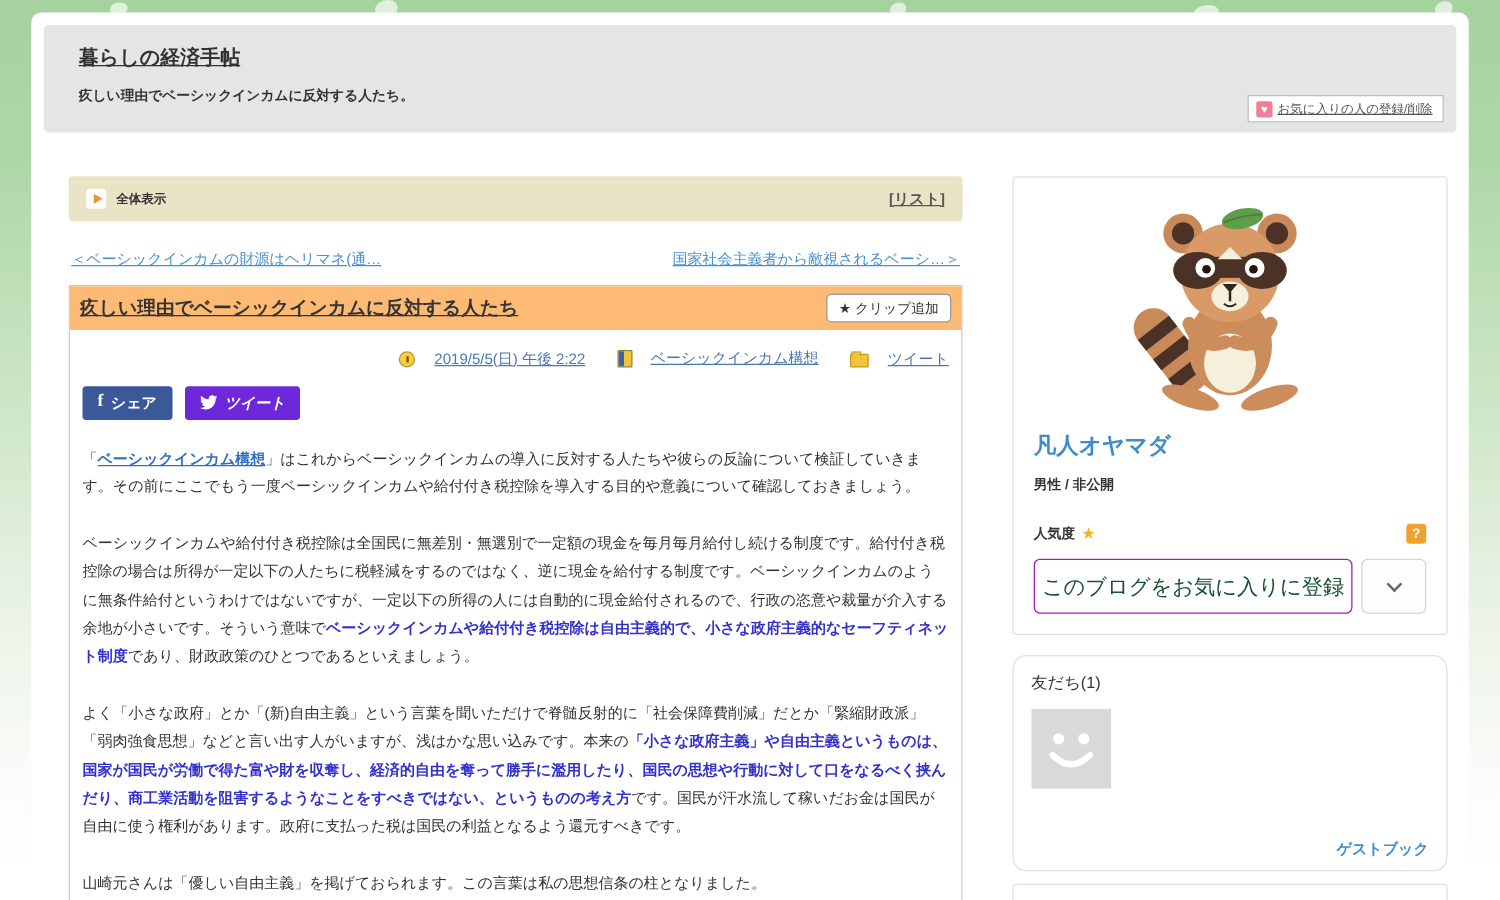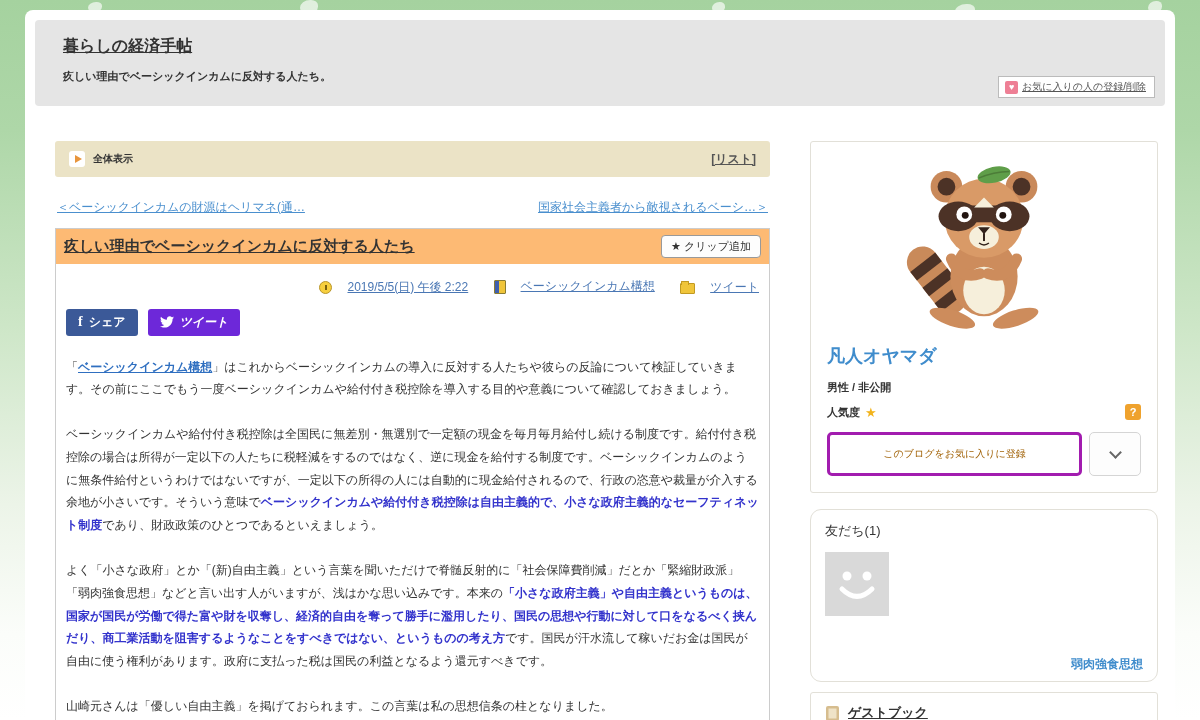--- a/index.html
+++ b/index.html
@@ -76,7 +76,7 @@
   .avatar-wrap { display:flex; justify-content:center; padding:6px 0 10px; }
   .profile-name { font-size:18px; font-weight:bold; color:#3f8ccc; cursor:pointer; display:inline-block; margin-top:4px; }
   .profile-meta { font-size:11px; font-weight:bold; color:#333; margin-top:12px; }
-  .pop-row { display:flex; align-items:flex-end; margin-top:9px; }
+  .pop-row { display:flex; align-items:flex-start; margin-top:24px; }
   .pop-label { font-size:11px; font-weight:bold; color:#333; }
   .star { color:#f2b31c; font-size:13px; margin-left:5px; }
   .pop-spacer { flex:1; }

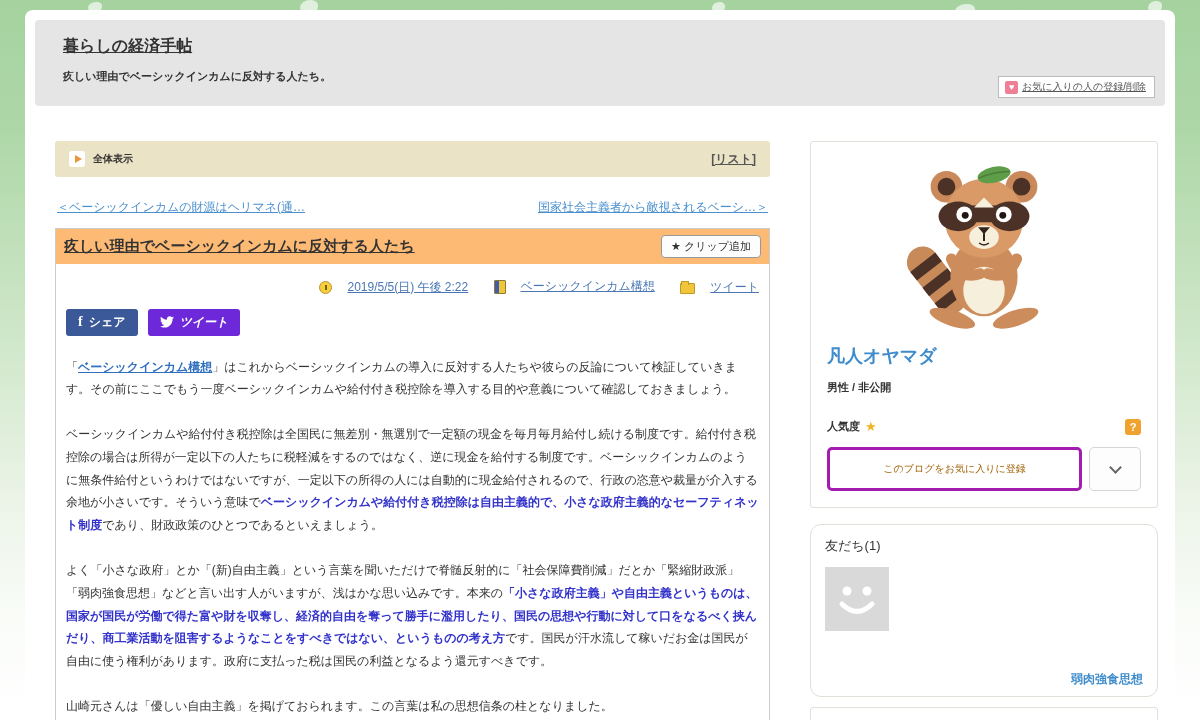--- a/index.html
+++ b/index.html
@@ -83,8 +83,8 @@
   .help-badge { width:16px; height:16px; background:#efa22d; border-radius:3px; color:#fff; font-size:11px; font-weight:bold;
     display:flex; align-items:center; justify-content:center; cursor:pointer; }
   .fav-row { display:flex; gap:7px; margin-top:12px; }
-  .fav-btn { flex:1; height:44px; background:#fff; border:3px solid #a21caf; border-radius:5px;
-    font-size:10px; color:#a16207; cursor:pointer; font-family:inherit; }
+  .fav-btn { flex:1; height:44px; background:#fff; border:1px solid #a21caf; border-radius:5px;
+    font-size:17px; color:#14532d; cursor:pointer; font-family:inherit; }
   .fav-drop { width:52px; height:44px; background:#fdfdfd; border:1px solid #d5d5d5; border-radius:5px;
     display:flex; align-items:center; justify-content:center; cursor:pointer; }
   .chev { width:9px; height:9px; border-right:2px solid #666; border-bottom:2px solid #666; transform:rotate(45deg); margin-top:-4px; }

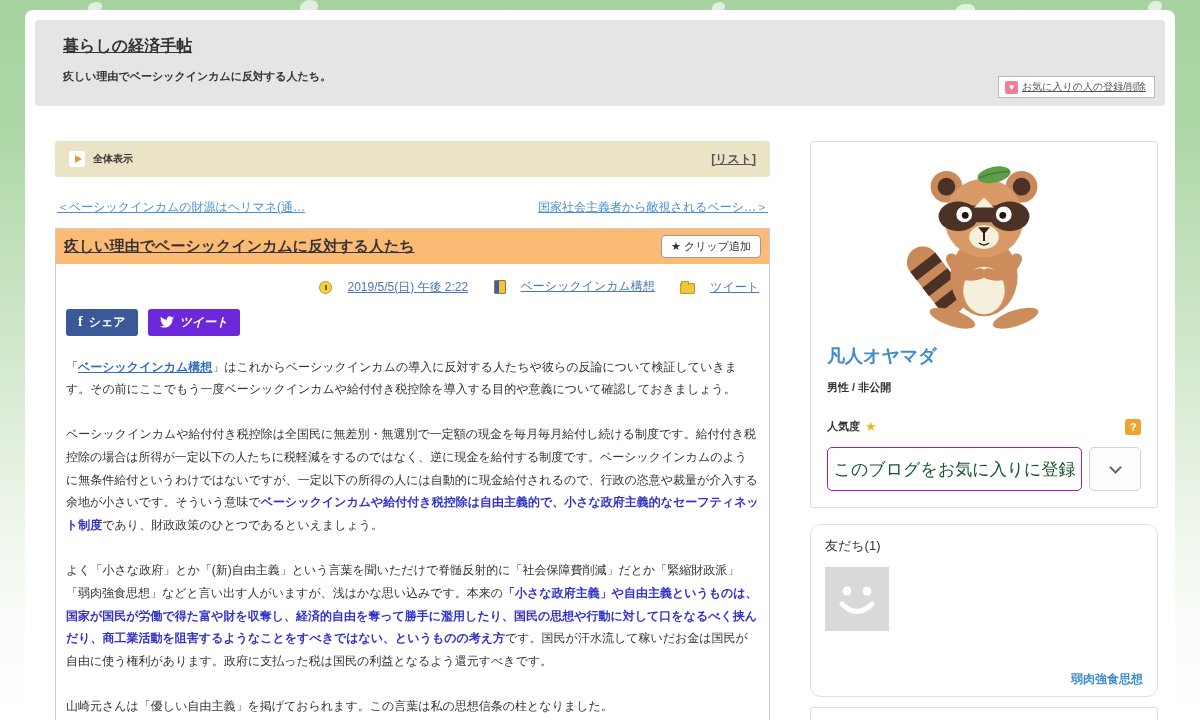--- a/index.html
+++ b/index.html
@@ -254,7 +254,7 @@
           <path d="M17 37 Q 32 52 47 37" stroke="#ffffff" stroke-width="5" fill="none" stroke-linecap="round"></path>
         </svg>
         <div class="friends-link-row">
-          <a class="friends-link">弱肉強食思想</a>
+          <a class="friends-link">ゲストブック</a>
         </div>
       </div>
 

